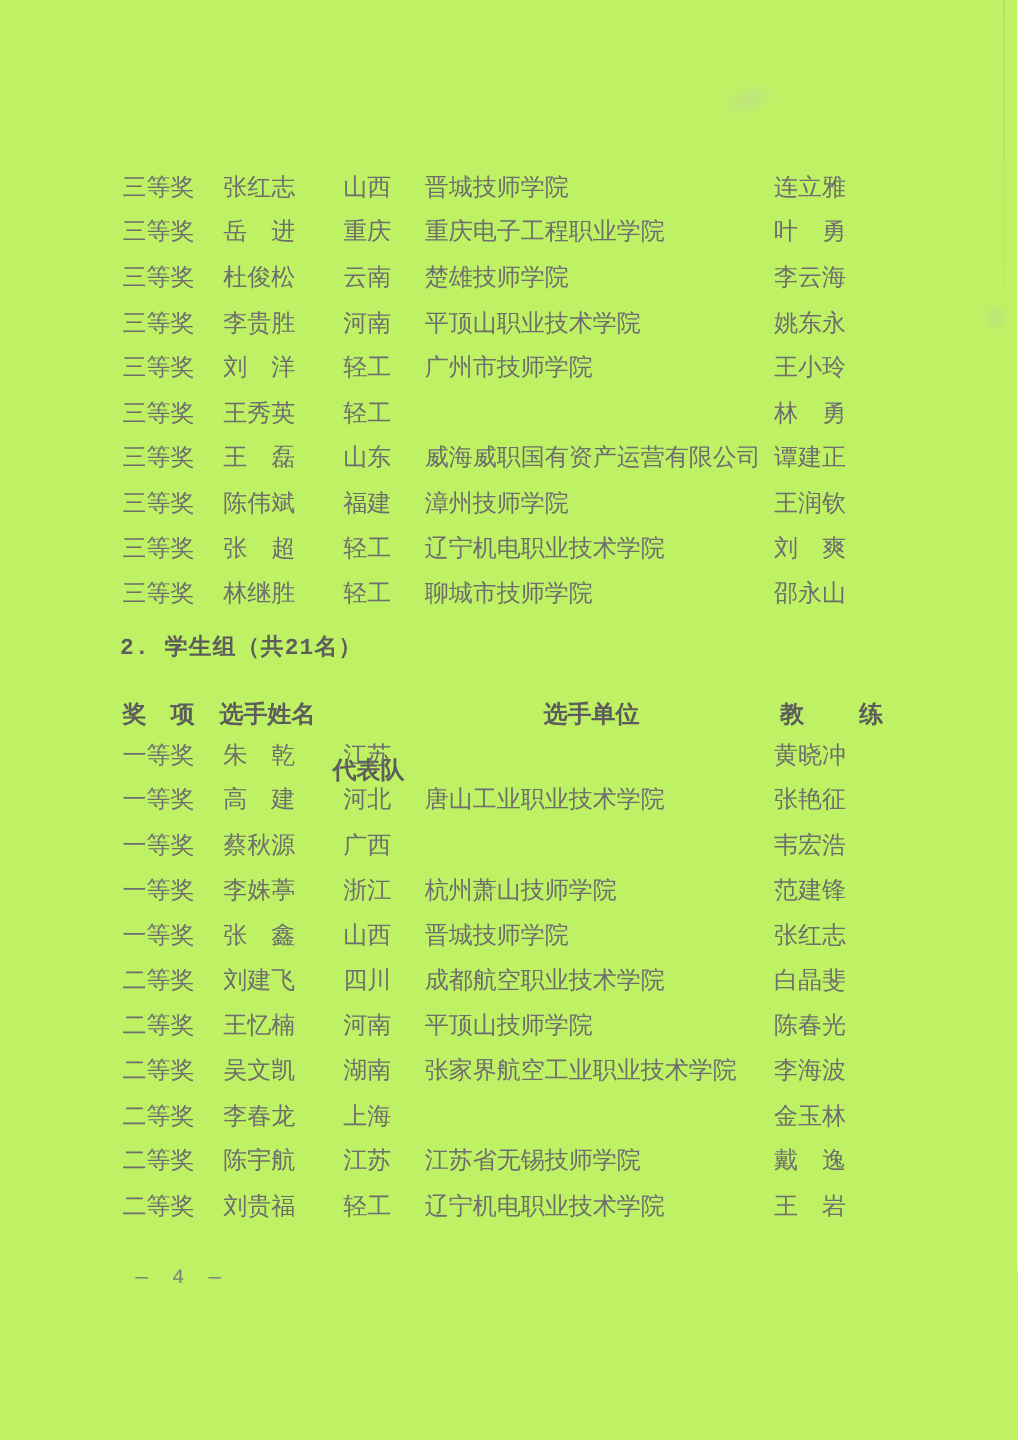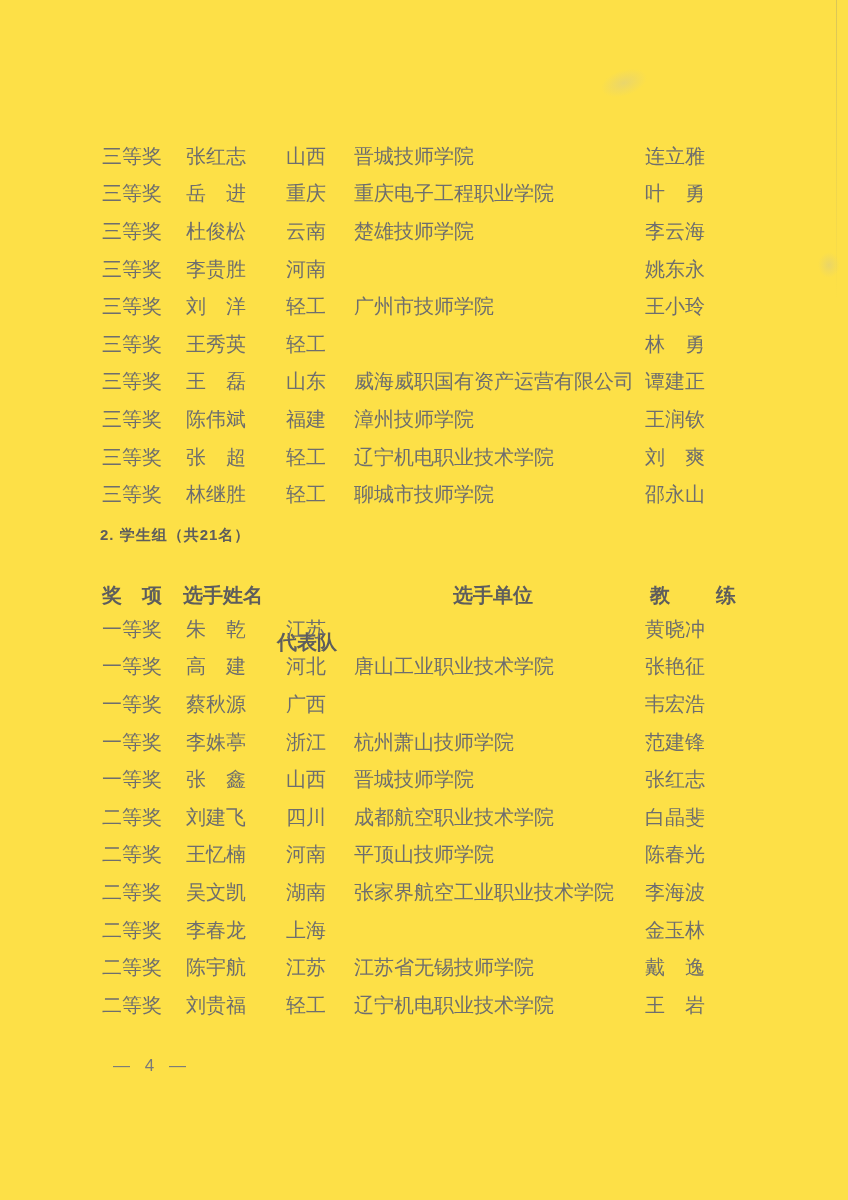--- a/index.html
+++ b/index.html
@@ -7,8 +7,8 @@
     position: relative;
     width: 848px;
     height: 1200px;
-    background: #fde047;
-    font-family: Liberation Sans, sans-serif;
+    background: #bef264;
+    font-family: Liberation Mono, monospace;
     color: #6e6e6e;
     overflow: hidden;
   }

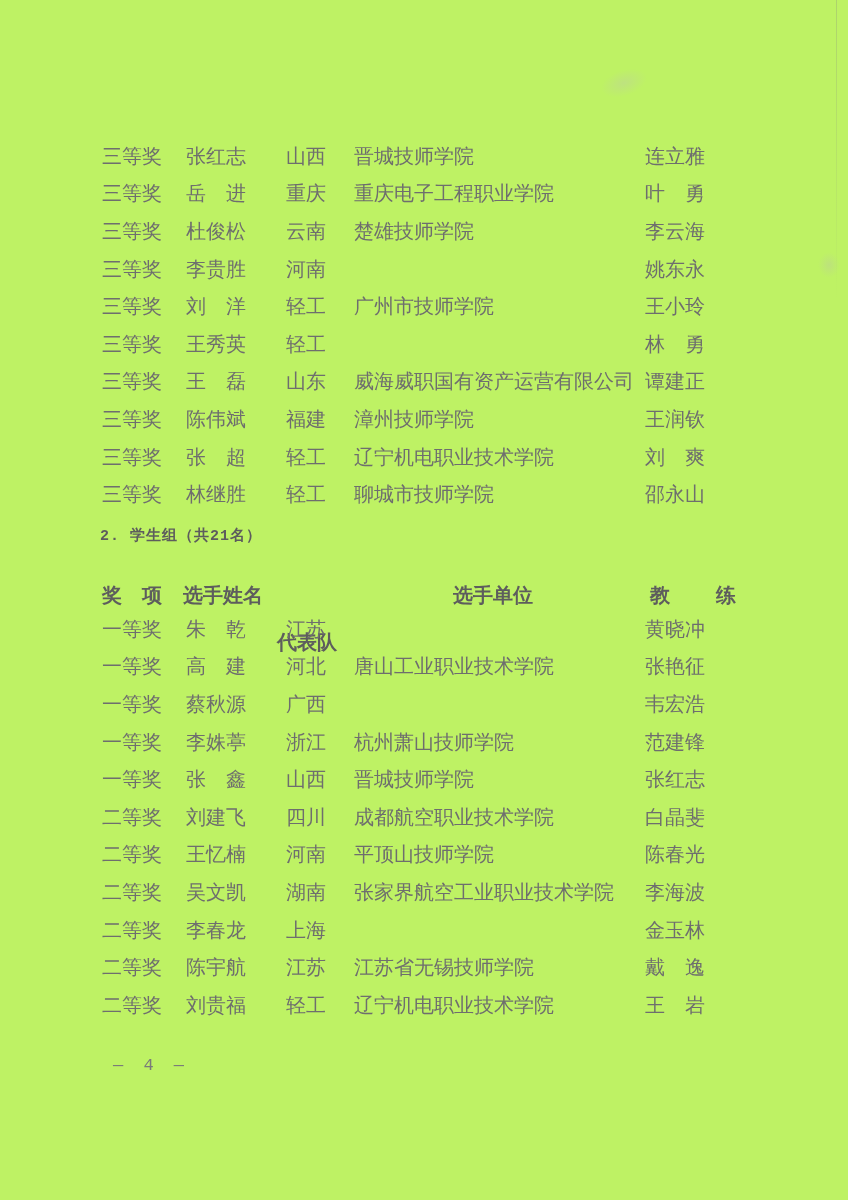--- a/index.html
+++ b/index.html
@@ -122,6 +122,7 @@
     <span class="c award">三等奖</span>
     <span class="c name">李贵胜</span>
     <span class="c team">河南</span>
+    <span class="c unit">平顶山职业技术学院</span>
     <span class="c coach">姚东永</span>
   </div>
       <div class="row">

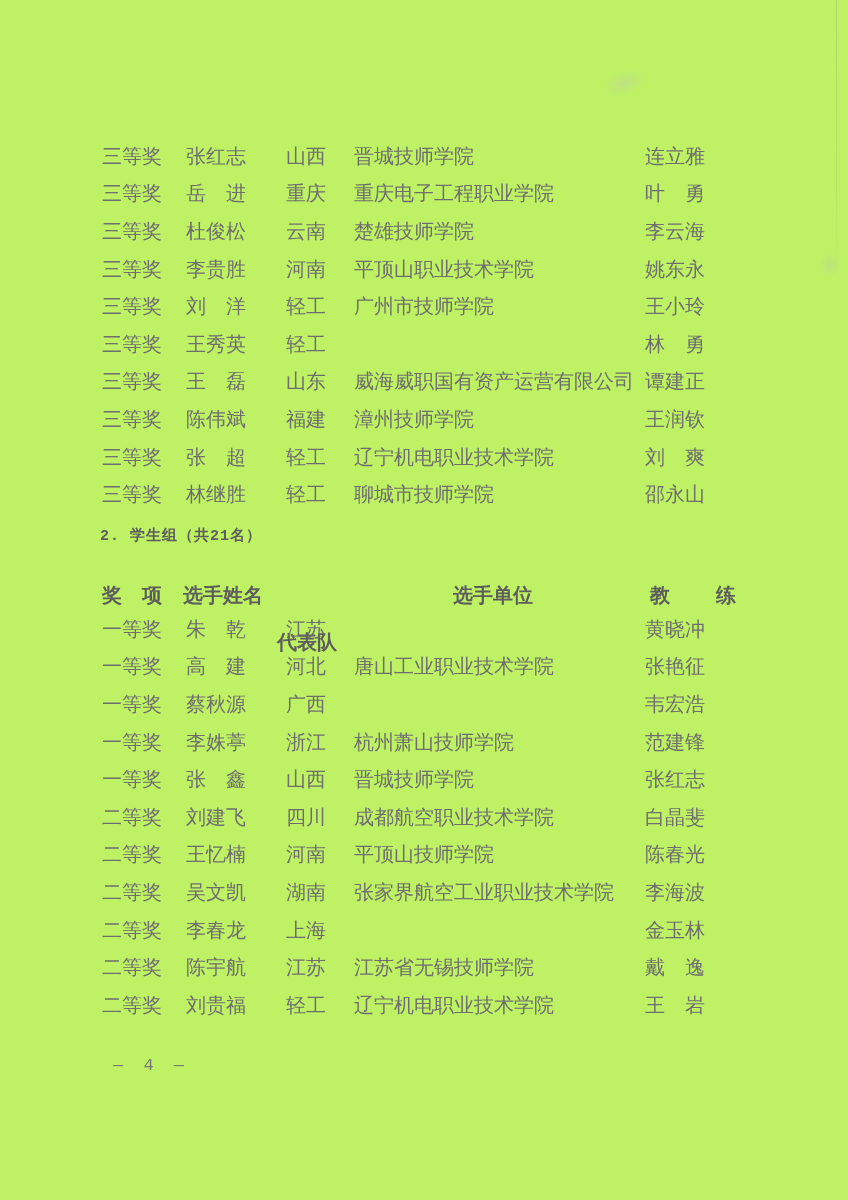--- a/index.html
+++ b/index.html
@@ -55,7 +55,7 @@
   .section-title {
     position: absolute;
     left: 100px; top: 526px;
-    font-size: 15px;
+    font-size: 19px;
     font-weight: bold;
     color: #5d5d5d;
     white-space: nowrap;

